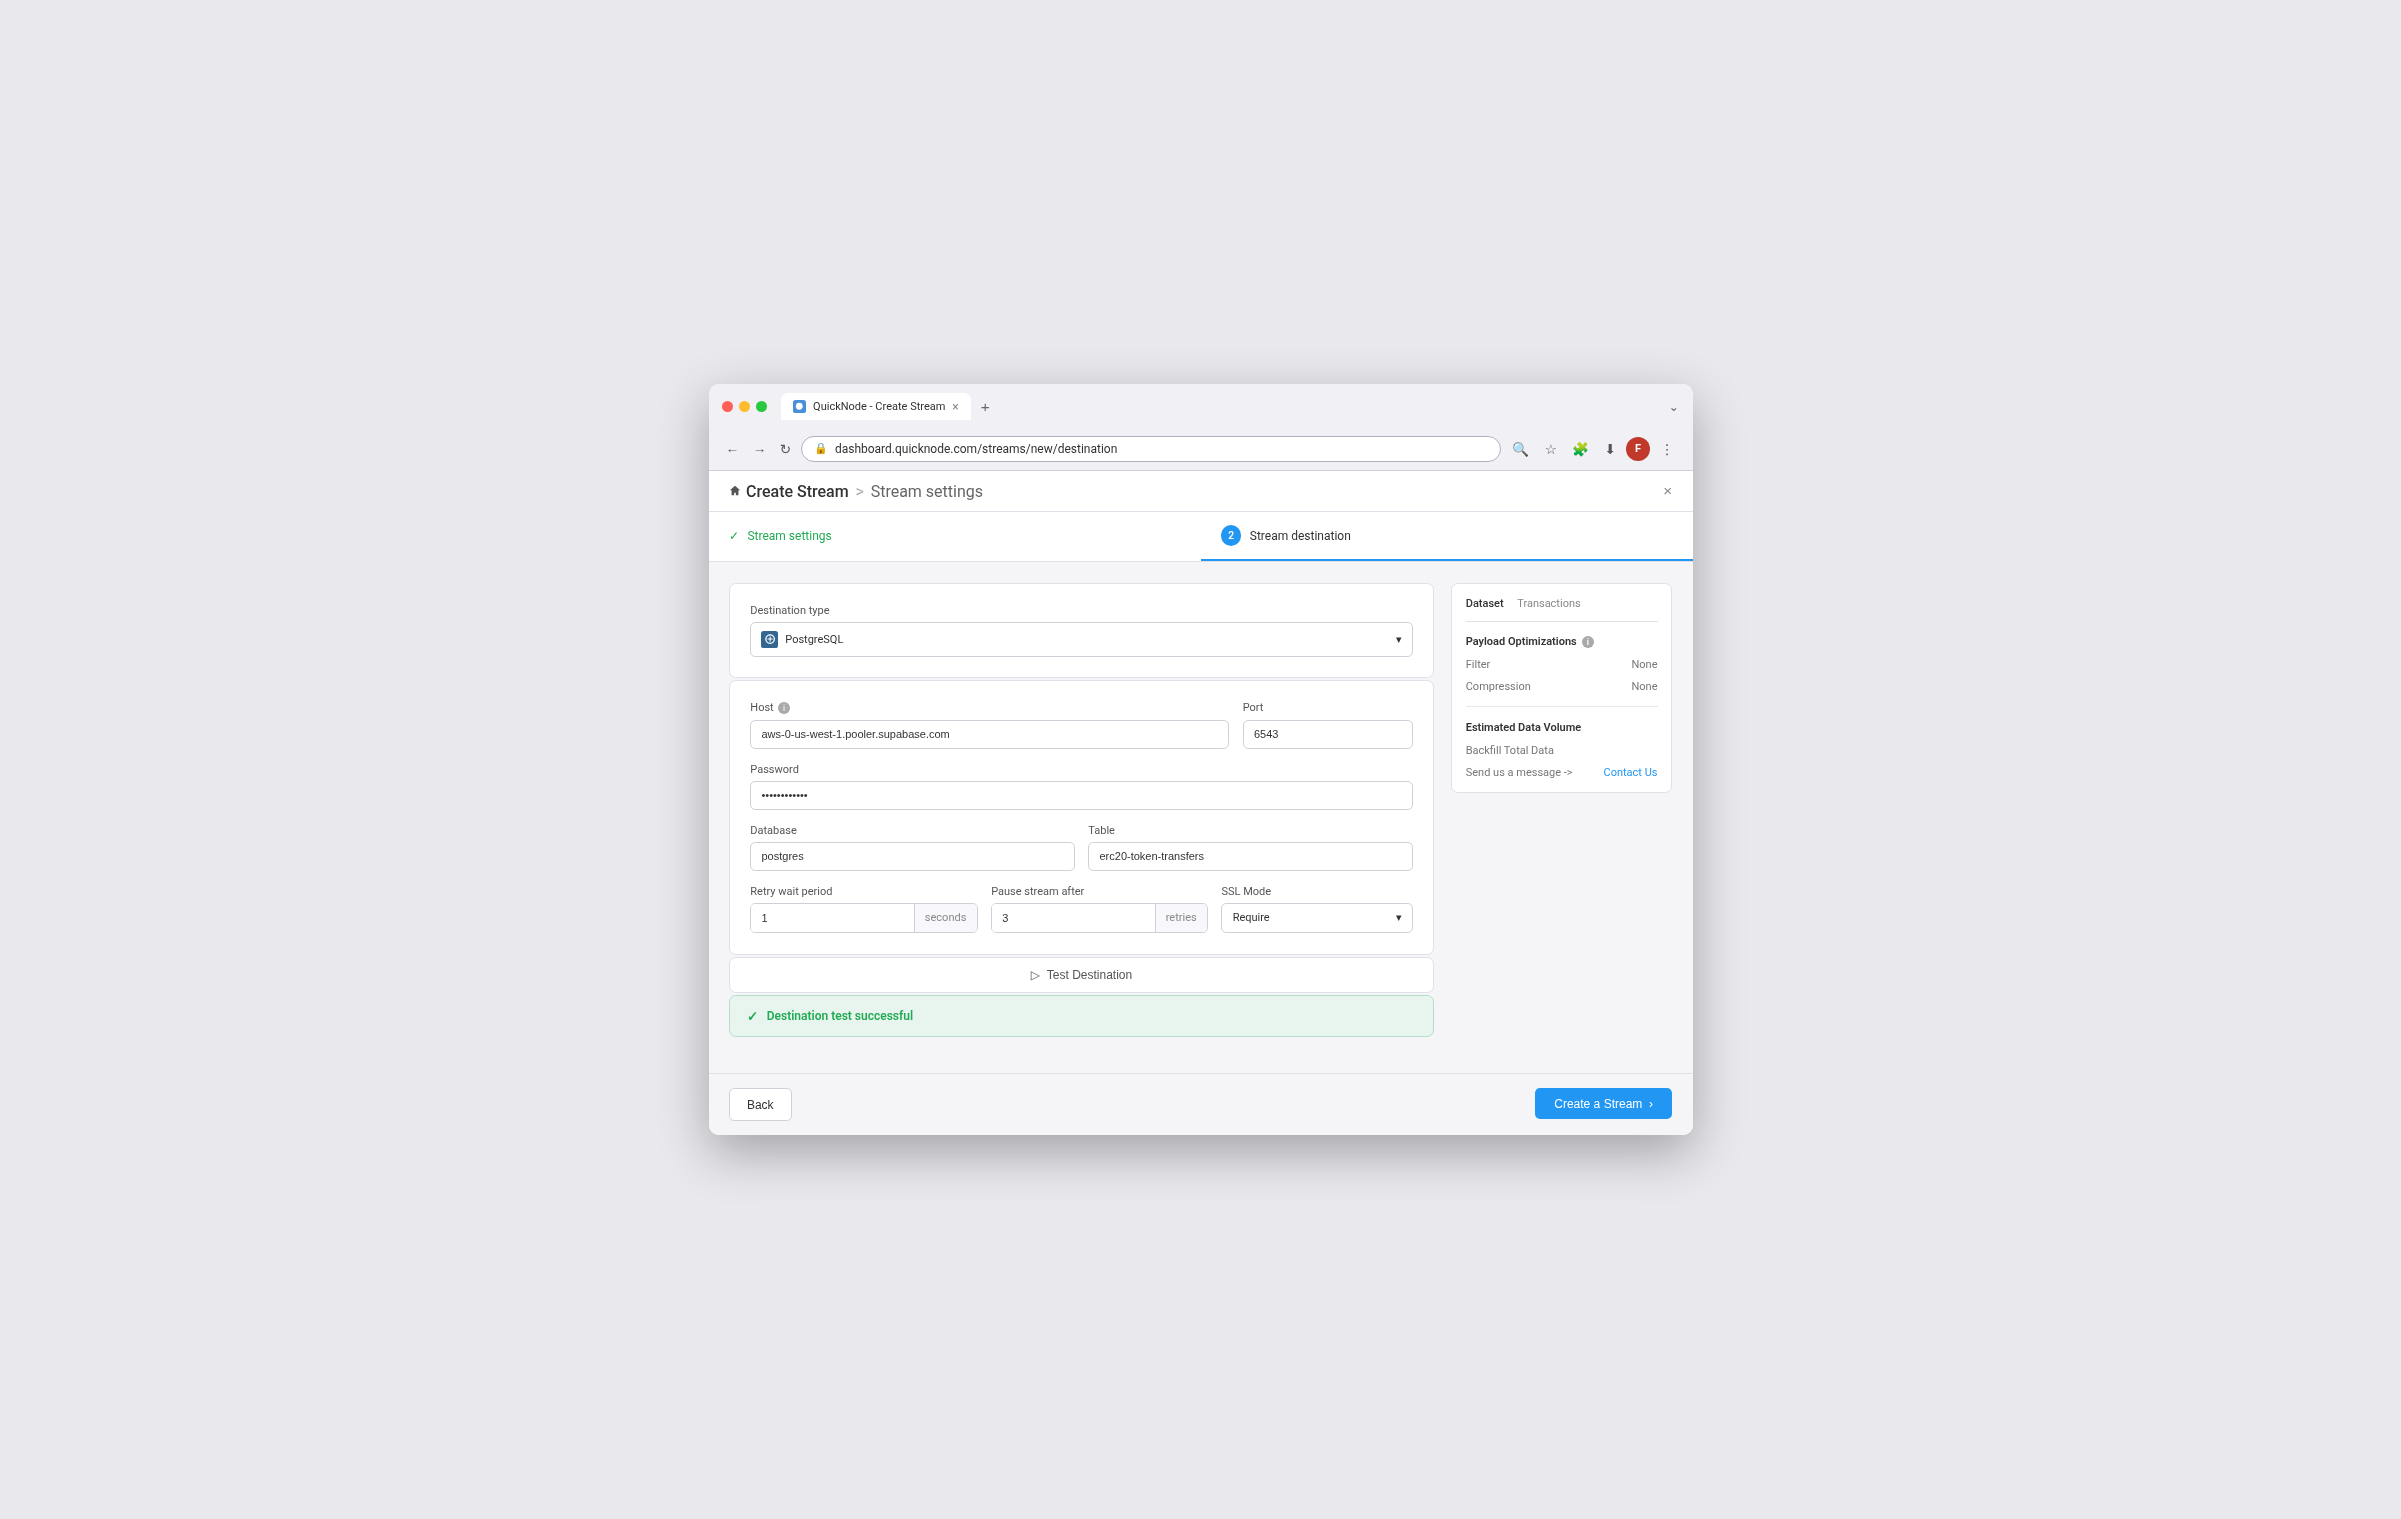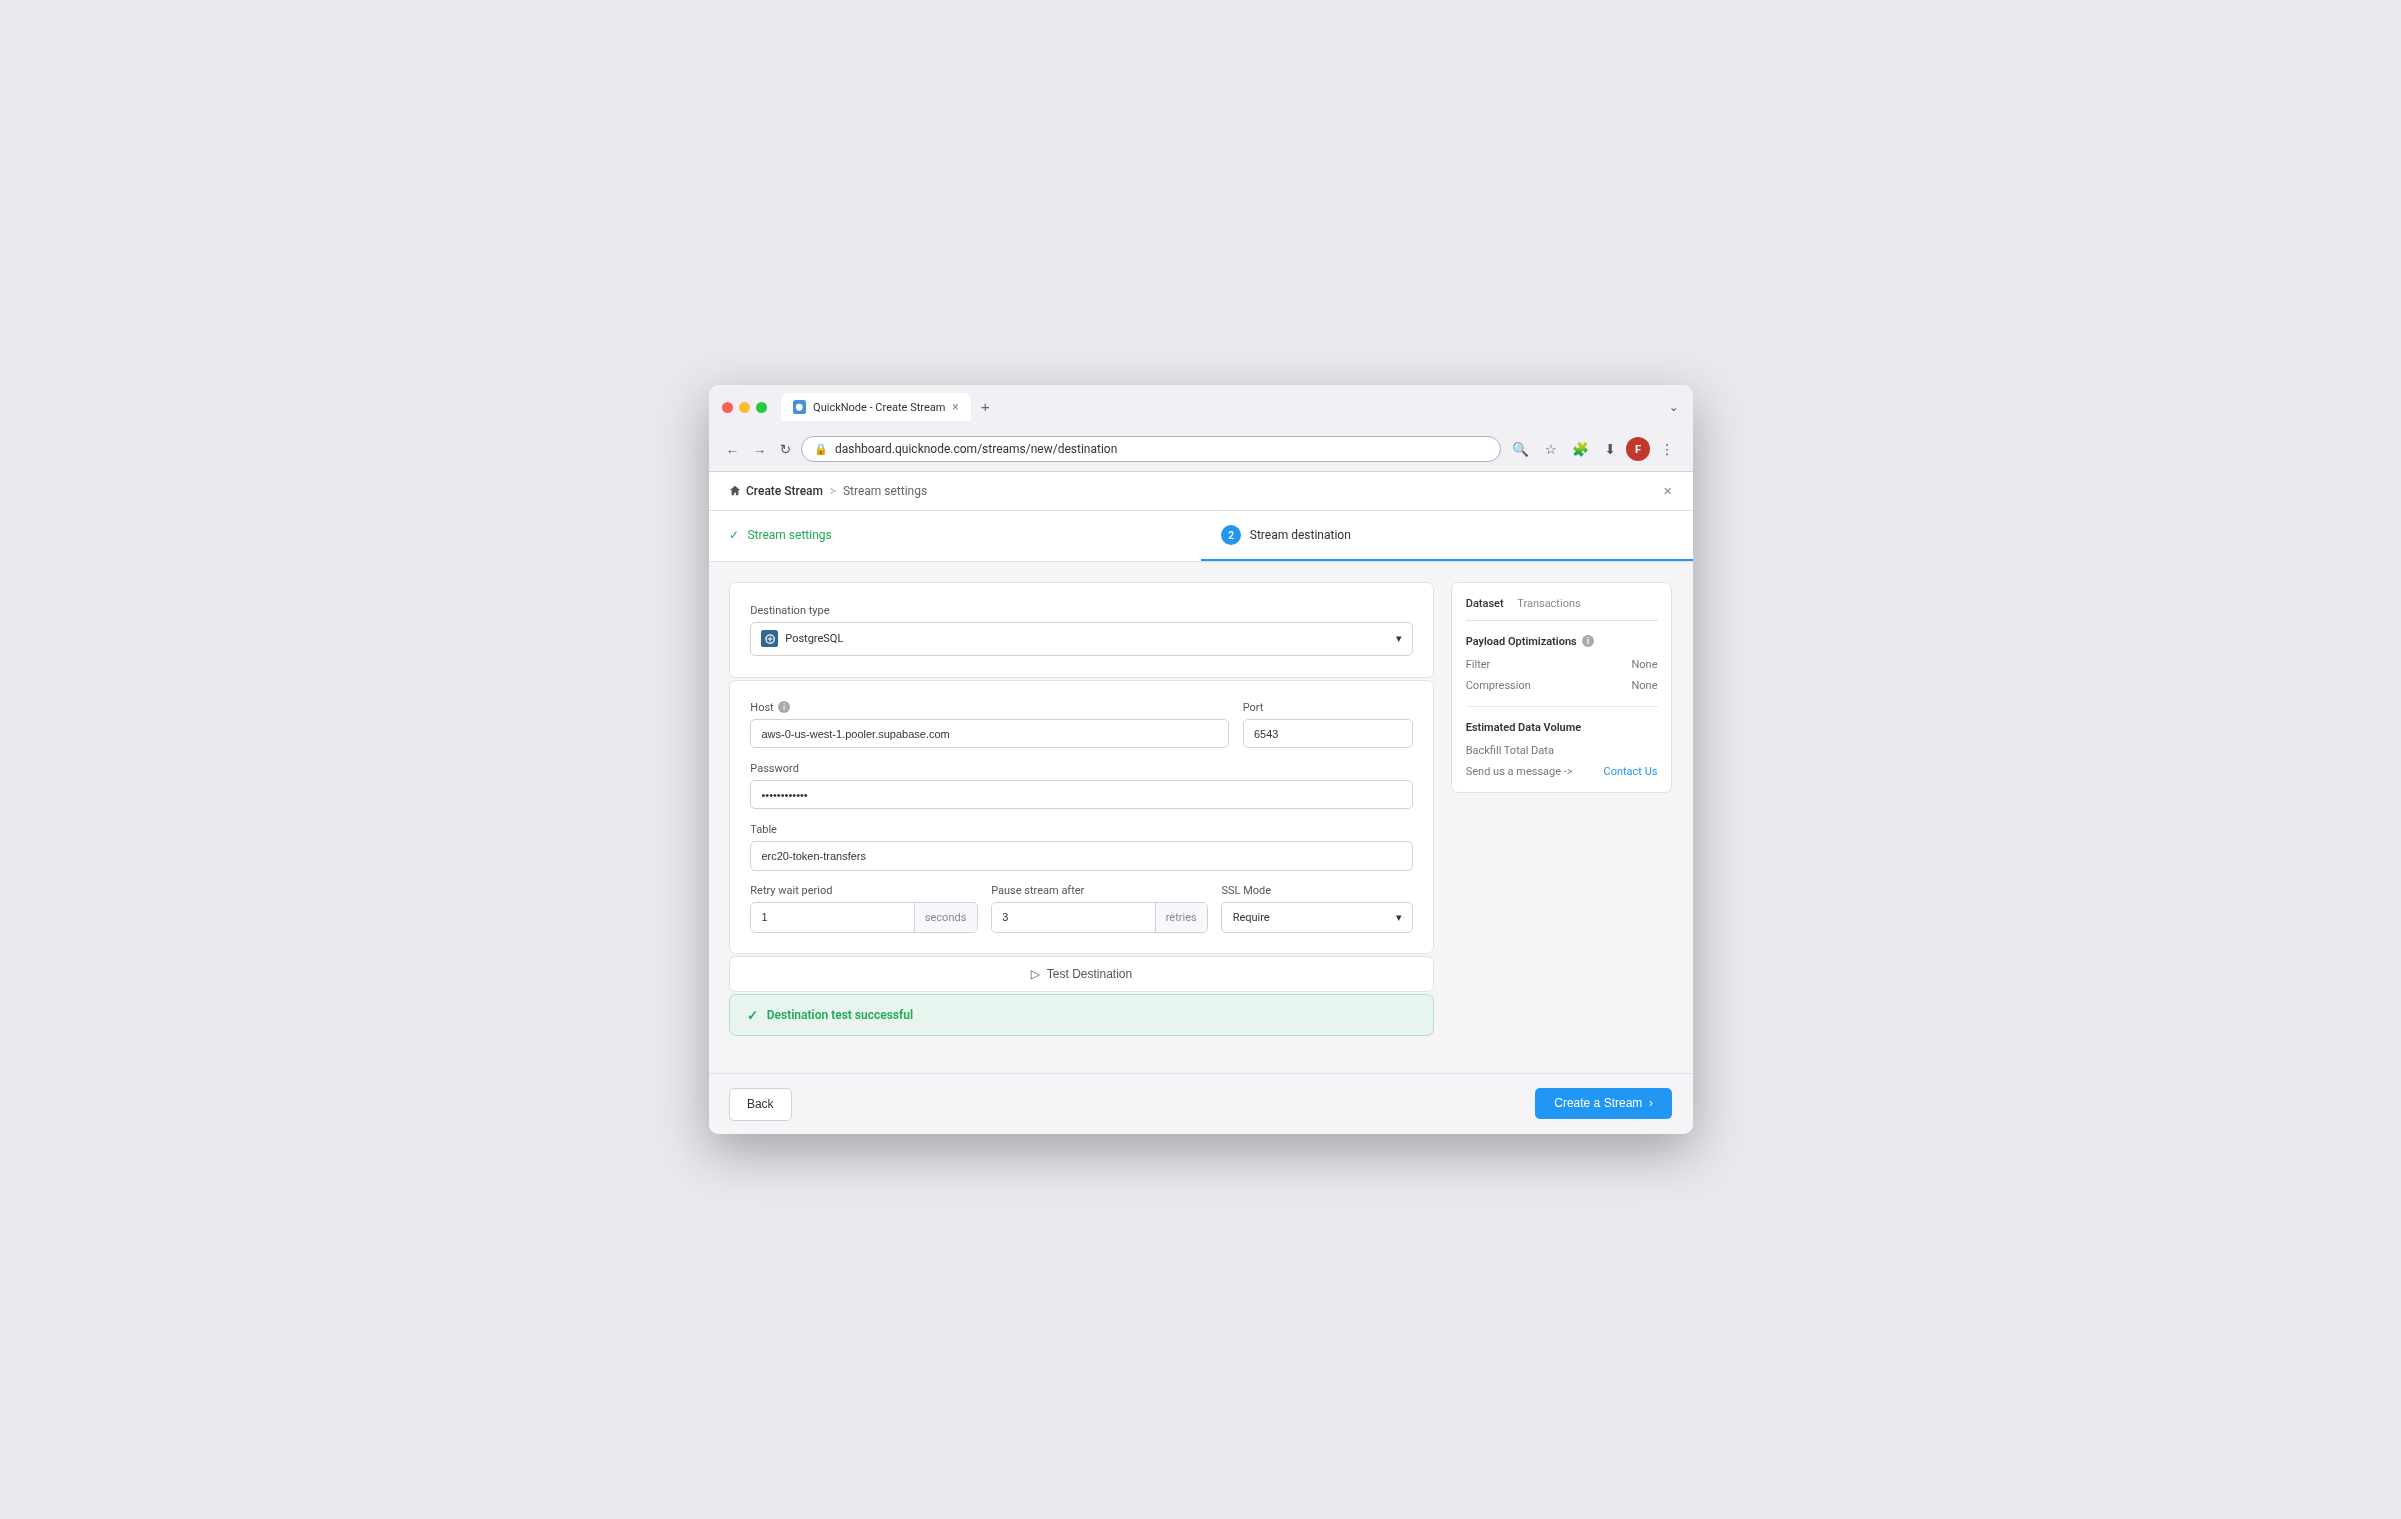--- a/index.html
+++ b/index.html
@@ -170,7 +170,7 @@
       display: flex;
       align-items: center;
       gap: 6.8px;
-      font-size: 12px;
+      font-size: 16px;
       color: #555;
     }
     .breadcrumb-home {

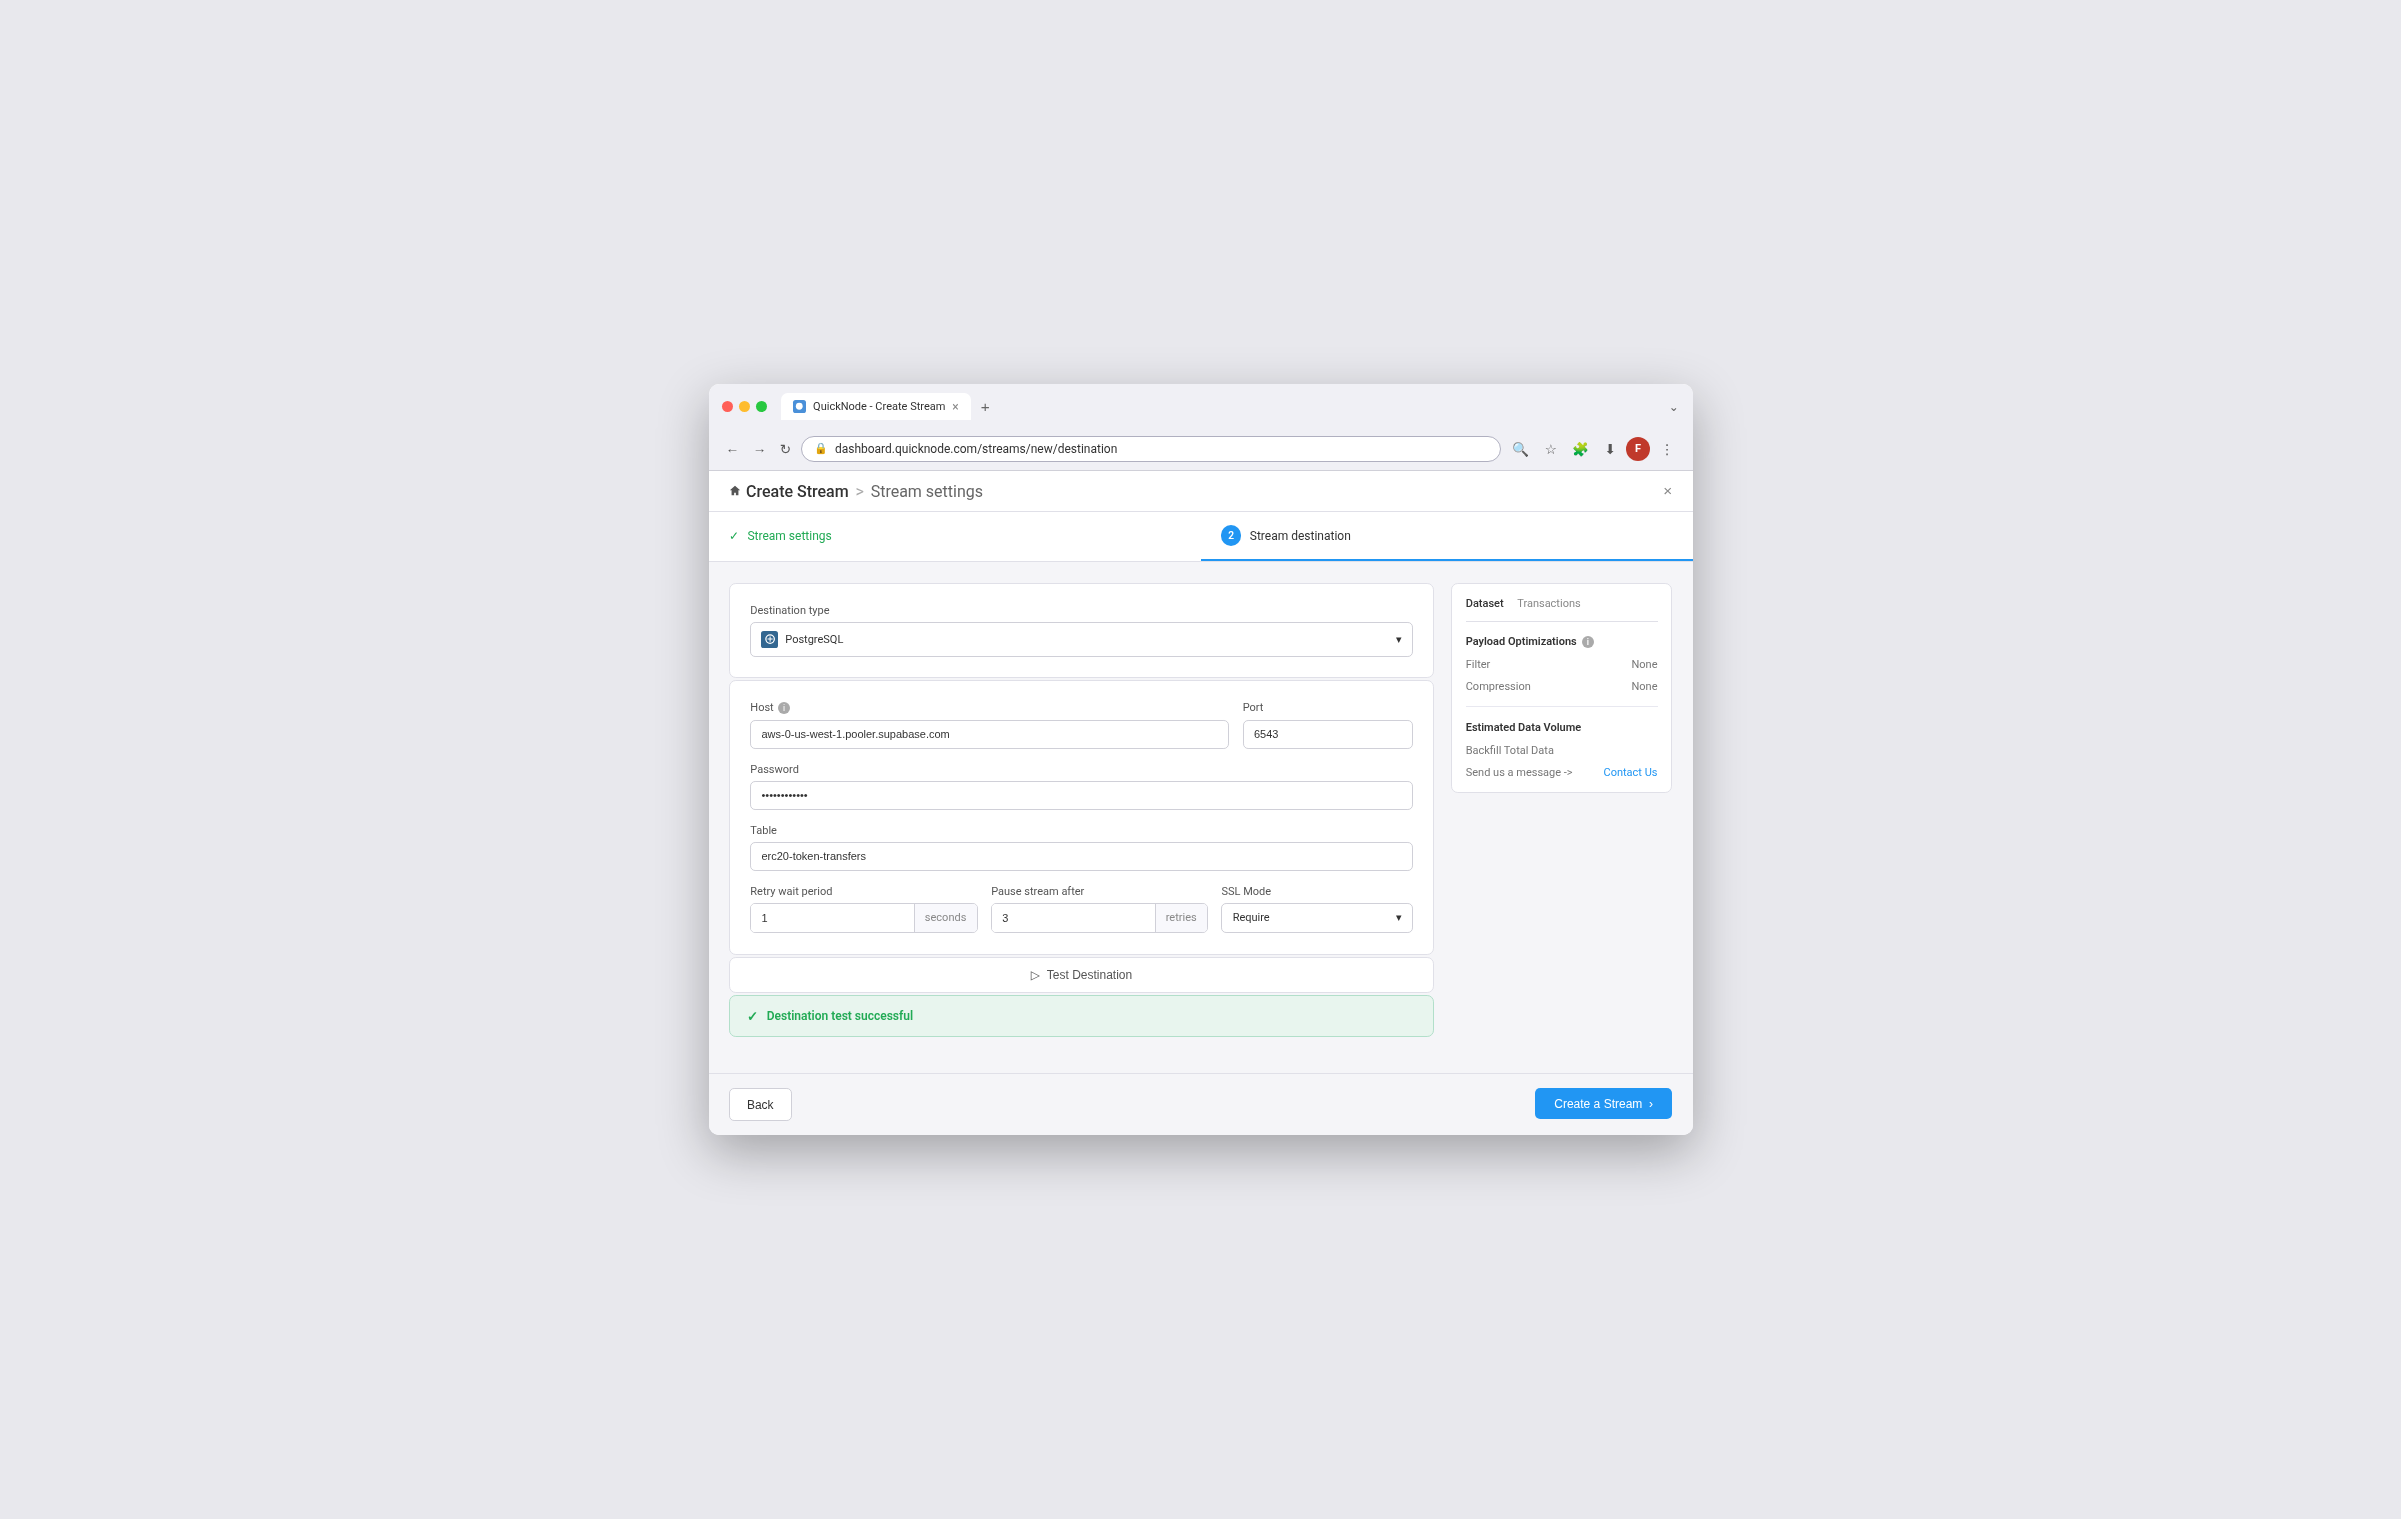--- a/index.html
+++ b/index.html
@@ -613,6 +613,10 @@
 
           <div class="form-row" style="margin-top:13.6px;">
             <div class="form-col">
+              <div class="form-field-label">Database</div>
+              <input class="form-input" type="text" value="postgres" style="">
+            </div>
+            <div class="form-col">
               <div class="form-field-label">Table</div>
               <input class="form-input" type="text" value="erc20-token-transfers" style="">
             </div>

